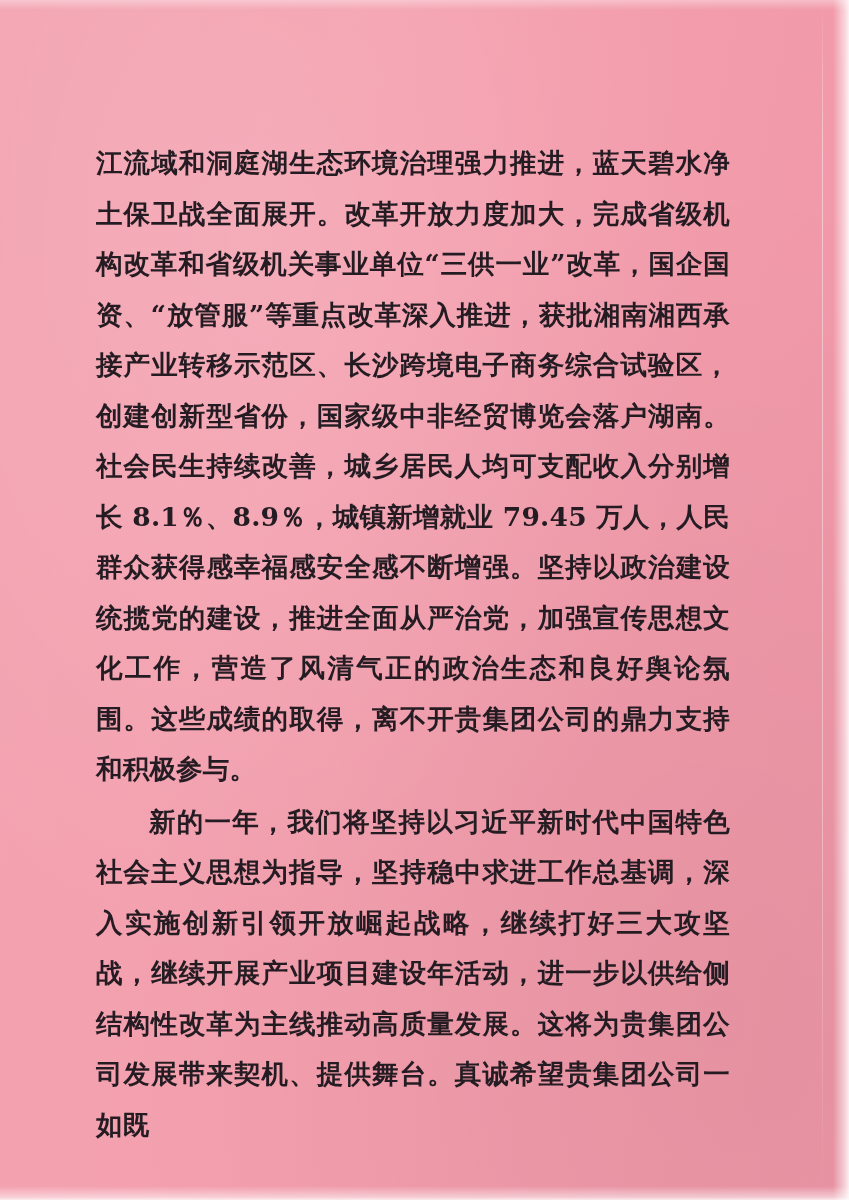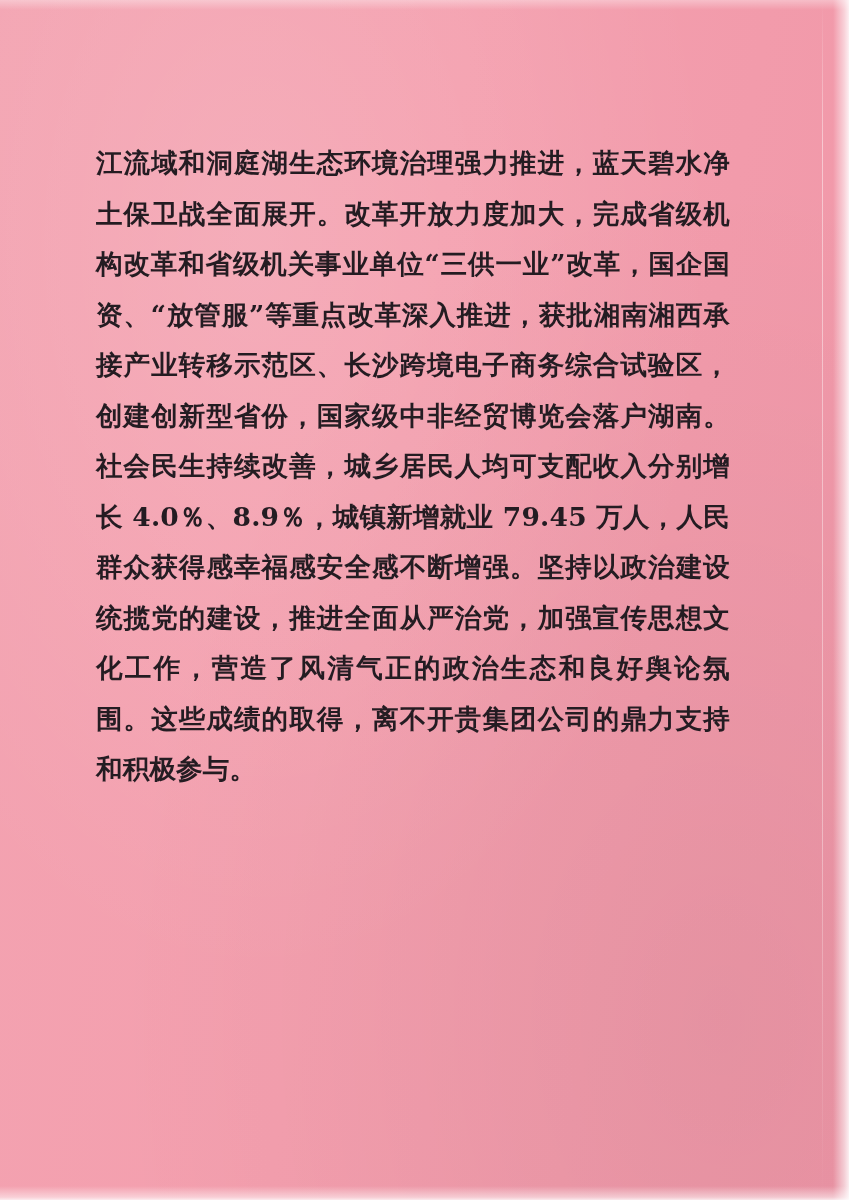--- a/index.html
+++ b/index.html
@@ -91,7 +91,7 @@
 <div class="fold-line"></div>
 
 <div class="page-body">
-  <p class="para">江流域和洞庭湖生态环境治理强力推进，蓝天碧水净土保卫战全面展开。改革开放力度加大，完成省级机构改革和省级机关事业单位“三供一业”改革，国企国资、“放管服”等重点改革深入推进，获批湘南湘西承接产业转移示范区、长沙跨境电子商务综合试验区，创建创新型省份，国家级中非经贸博览会落户湖南。社会民生持续改善，城乡居民人均可支配收入分别增长 4.0％、8.9％，城镇新增就业 79.45 万人，人民群众获得感幸福感安全感不断增强。坚持以政治建设统揽党的建设，推进全面从严治党，加强宣传思想文化工作，营造了风清气正的政治生态和良好舆论氛围。这些成绩的取得，离不开贵集团公司的鼎力支持和积极参与。</p>
+  <p class="para">江流域和洞庭湖生态环境治理强力推进，蓝天碧水净土保卫战全面展开。改革开放力度加大，完成省级机构改革和省级机关事业单位“三供一业”改革，国企国资、“放管服”等重点改革深入推进，获批湘南湘西承接产业转移示范区、长沙跨境电子商务综合试验区，创建创新型省份，国家级中非经贸博览会落户湖南。社会民生持续改善，城乡居民人均可支配收入分别增长 8.1％、8.9％，城镇新增就业 79.45 万人，人民群众获得感幸福感安全感不断增强。坚持以政治建设统揽党的建设，推进全面从严治党，加强宣传思想文化工作，营造了风清气正的政治生态和良好舆论氛围。这些成绩的取得，离不开贵集团公司的鼎力支持和积极参与。</p>
 </div>
 
 </body></html>

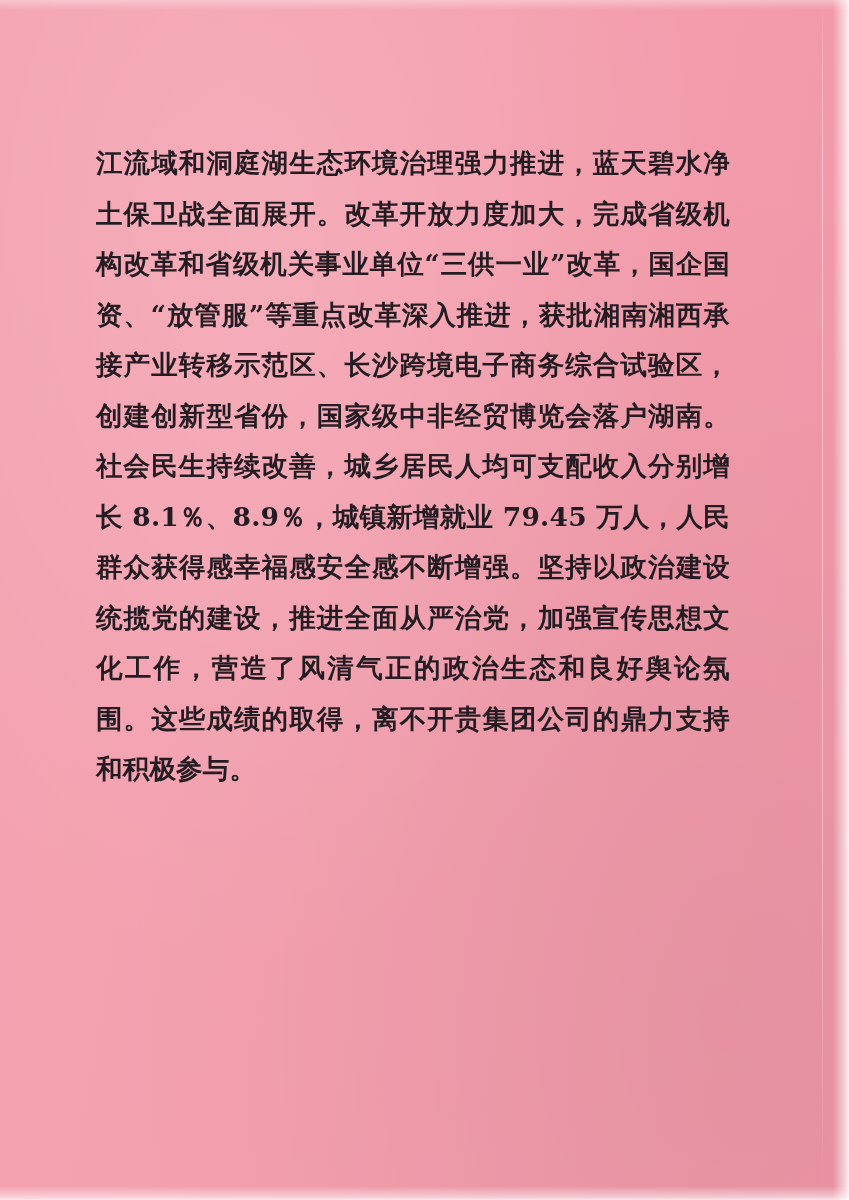--- a/index.html
+++ b/index.html
@@ -92,6 +92,7 @@
 
 <div class="page-body">
   <p class="para">江流域和洞庭湖生态环境治理强力推进，蓝天碧水净土保卫战全面展开。改革开放力度加大，完成省级机构改革和省级机关事业单位“三供一业”改革，国企国资、“放管服”等重点改革深入推进，获批湘南湘西承接产业转移示范区、长沙跨境电子商务综合试验区，创建创新型省份，国家级中非经贸博览会落户湖南。社会民生持续改善，城乡居民人均可支配收入分别增长 8.1％、8.9％，城镇新增就业 79.45 万人，人民群众获得感幸福感安全感不断增强。坚持以政治建设统揽党的建设，推进全面从严治党，加强宣传思想文化工作，营造了风清气正的政治生态和良好舆论氛围。这些成绩的取得，离不开贵集团公司的鼎力支持和积极参与。</p>
+  <p class="para indent">新的一年，我们将坚持以习近平新时代中国特色社会主义思想为指导，坚持稳中求进工作总基调，深入实施创新引领开放崛起战略，继续打好三大攻坚战，继续开展产业项目建设年活动，进一步以供给侧结构性改革为主线推动高质量发展。这将为贵集团公司发展带来契机、提供舞台。真诚希望贵集团公司一如既</p>
 </div>
 
 </body></html>

